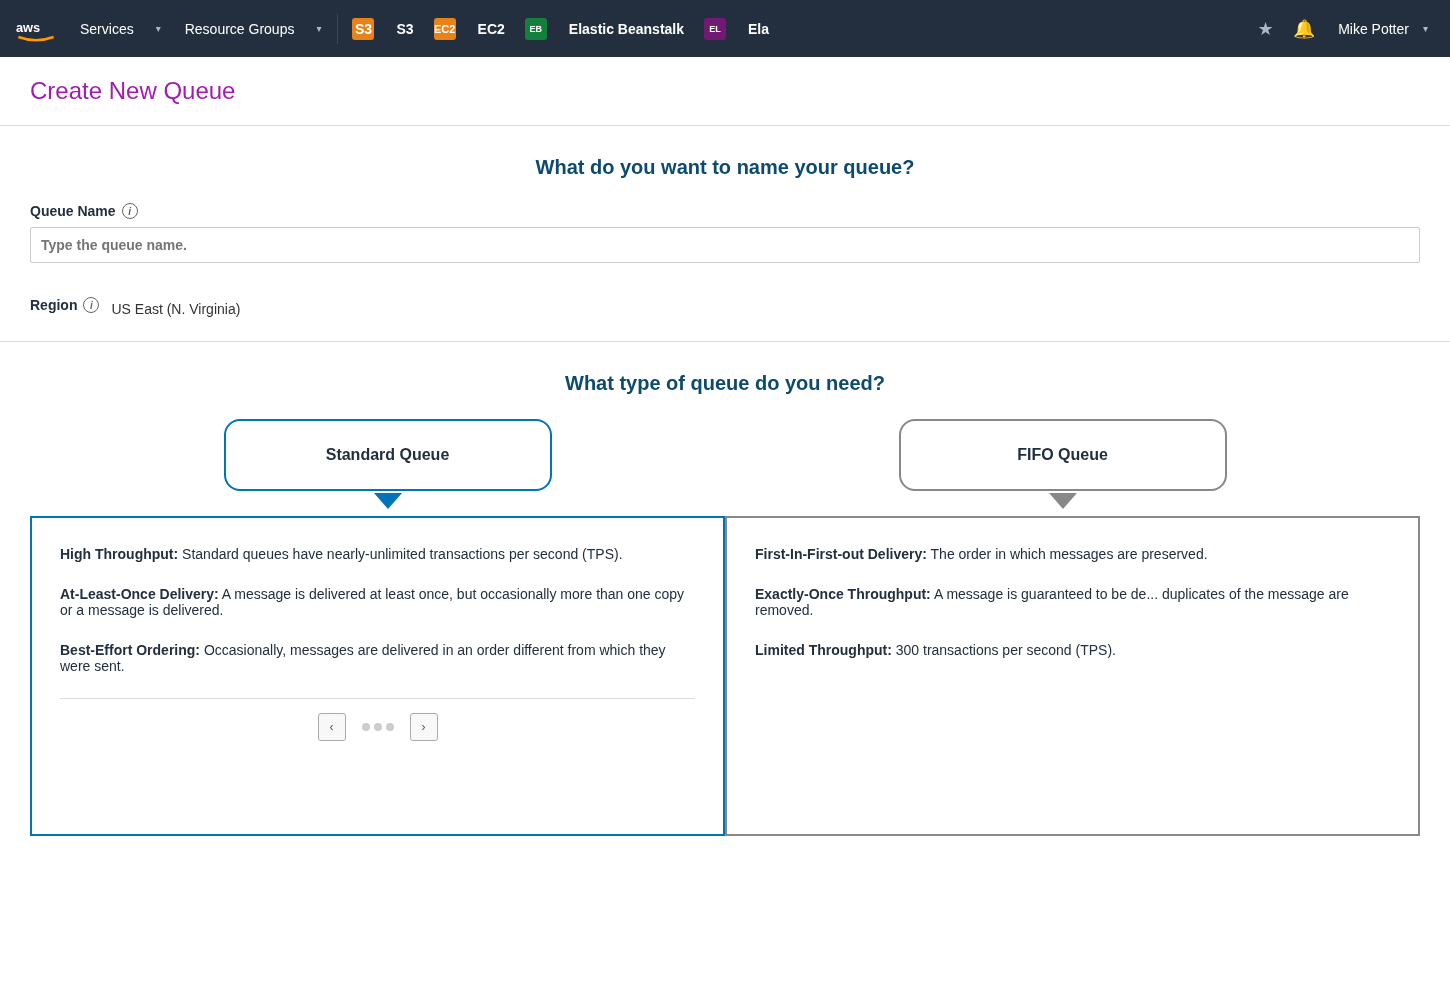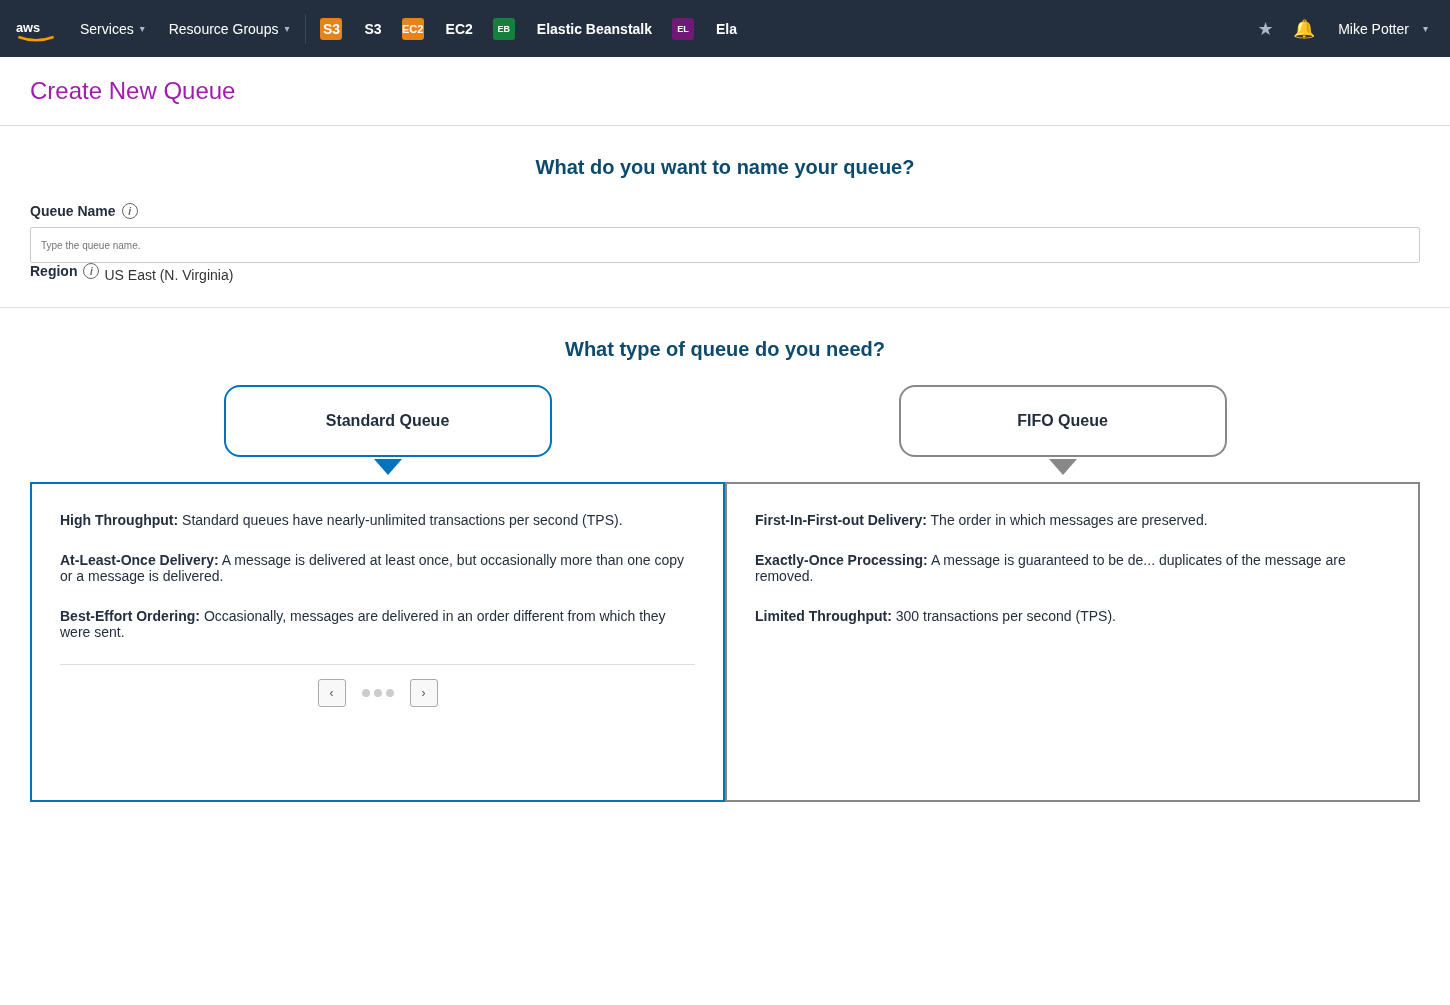--- a/index.html
+++ b/index.html
@@ -31,7 +31,7 @@
       height: 57px;
       display: flex;
       align-items: center;
-      gap: 4px;
+      gap: 20px;
       cursor: pointer;
       font-size: 14px;
       font-weight: 500;

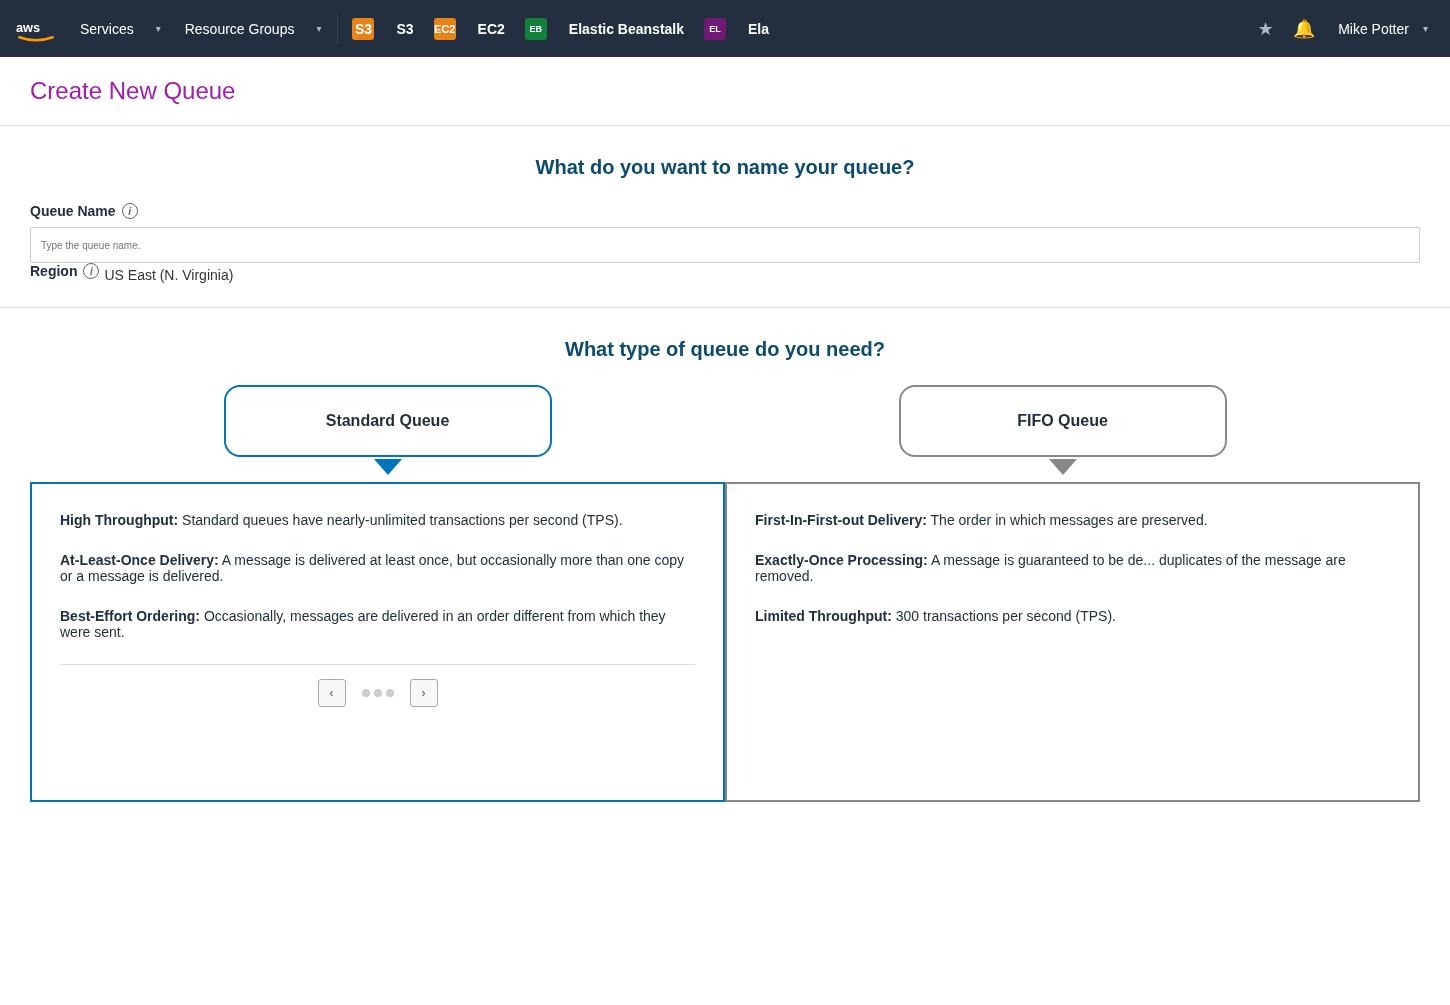--- a/index.html
+++ b/index.html
@@ -143,9 +143,10 @@
       border: 1px solid #ccc;
       border-radius: 2px;
       padding: 0 10px;
-      font-size: 10px;
+      font-size: 14px;
       color: #000000;
       outline: none;
+      font-weight: bold;
     }
 
     .region-row {

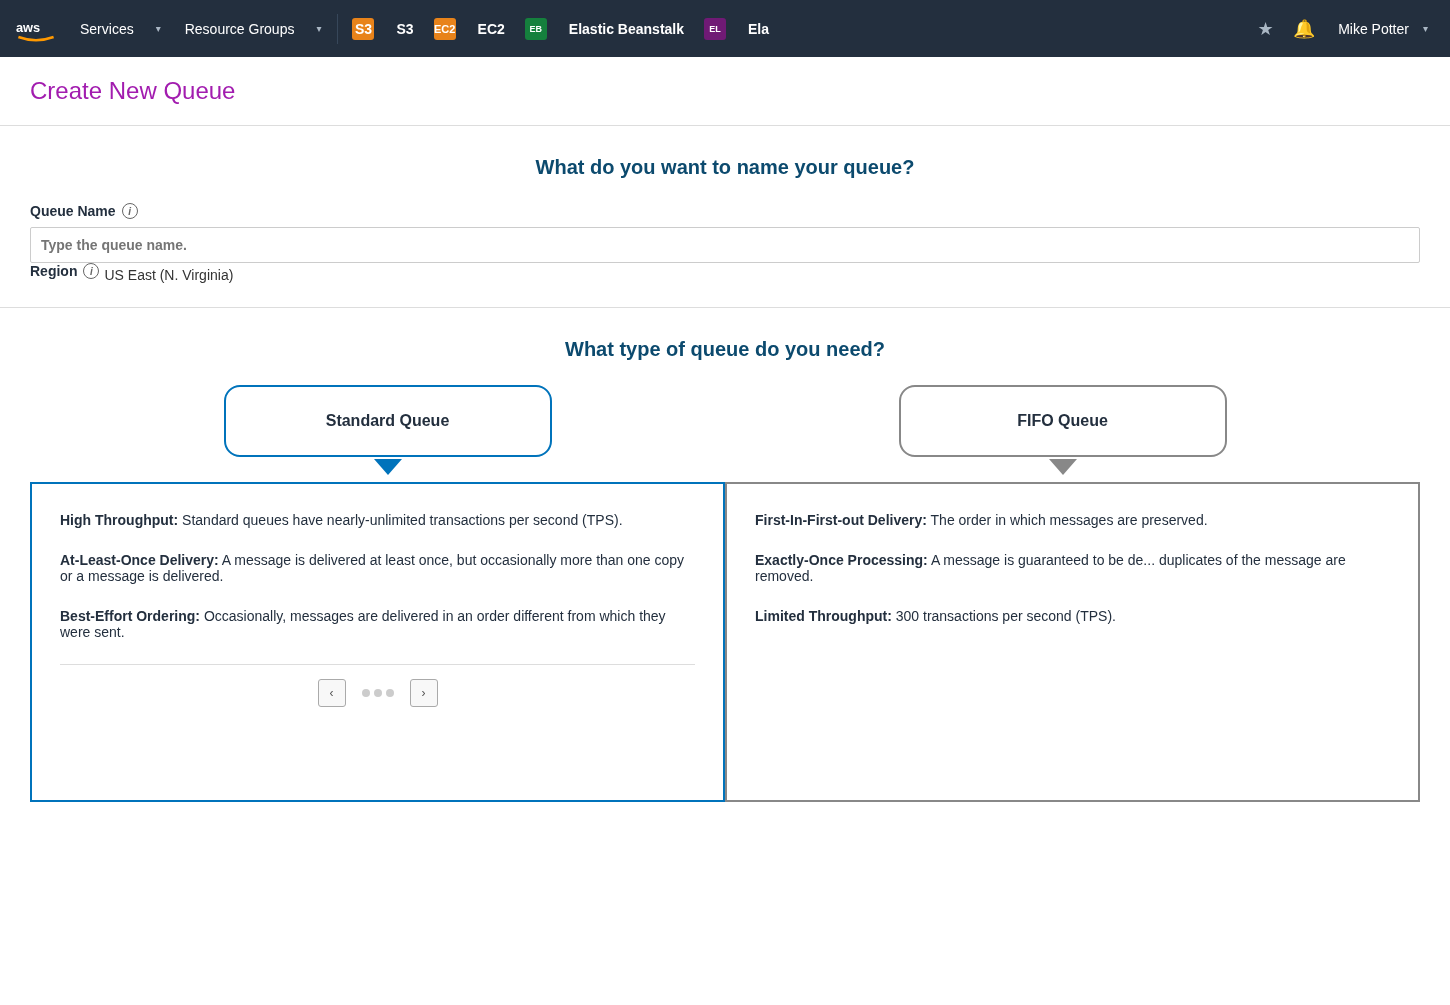--- a/index.html
+++ b/index.html
@@ -152,8 +152,8 @@
     .region-row {
       display: flex;
       align-items: center;
-      gap: 5px;
-      margin-top: 0;
+      gap: 12px;
+      margin-top: 34px;
     }
     .region-value {
       font-size: 14px;

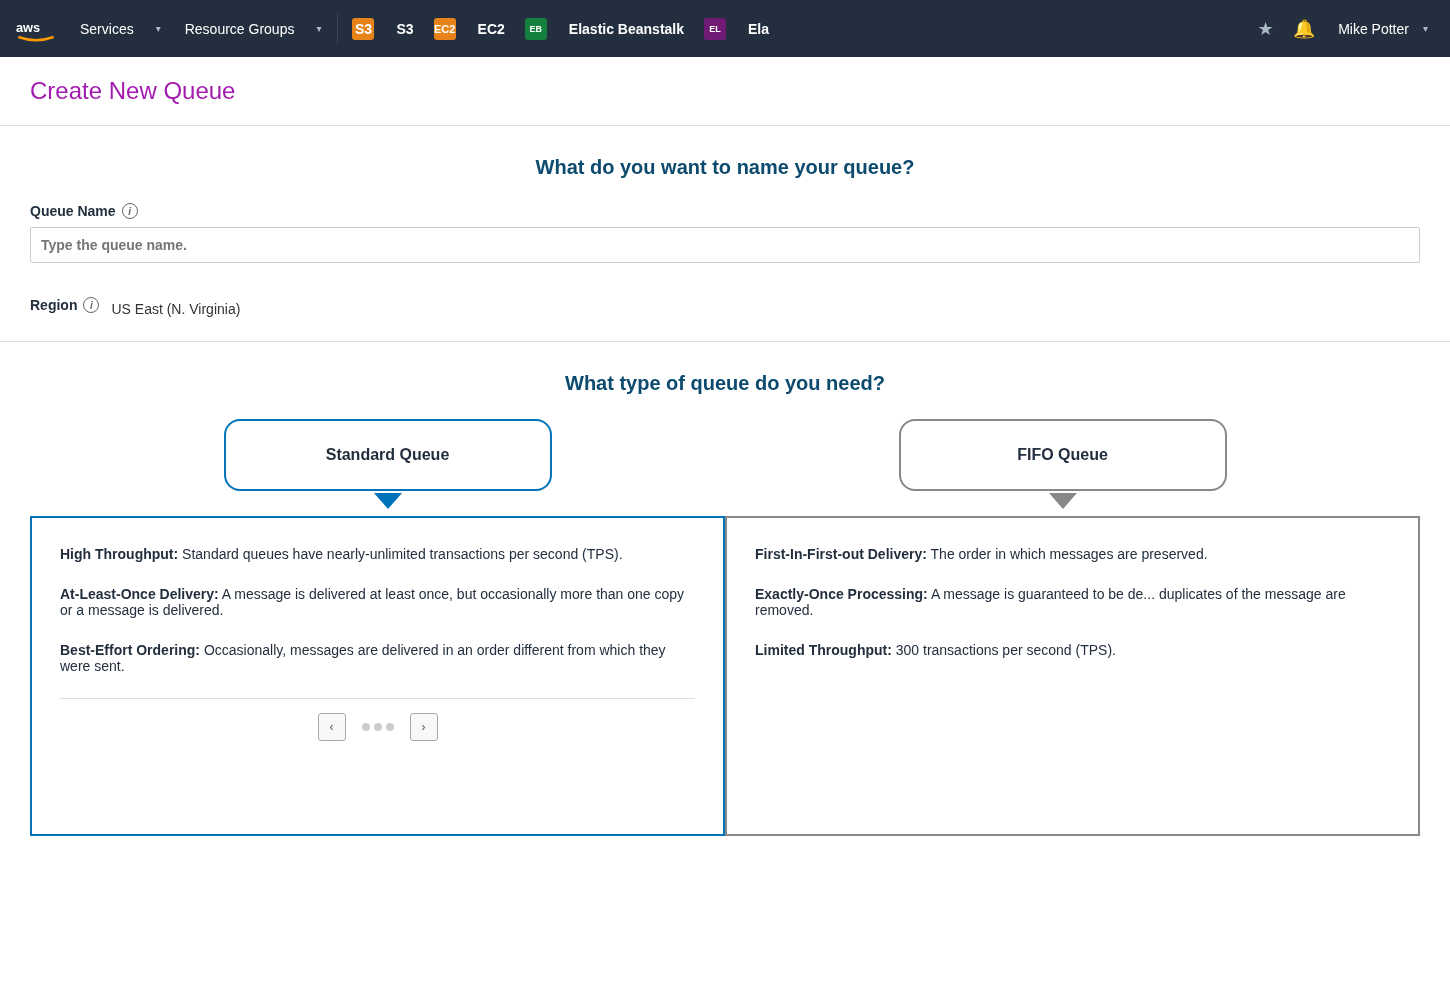--- a/index.html
+++ b/index.html
@@ -466,7 +466,7 @@
           <span class="panel-feature-desc"> The order in which messages are preserved.</span>
         </div>
         <div class="panel-feature">
-          <span class="panel-feature-title">Exactly-Once Processing:</span>
+          <span class="panel-feature-title">Exactly-Once Throughput:</span>
           <span class="panel-feature-desc"> A message is guaranteed to be de... duplicates of the message are removed.</span>
         </div>
         <div class="panel-feature">

